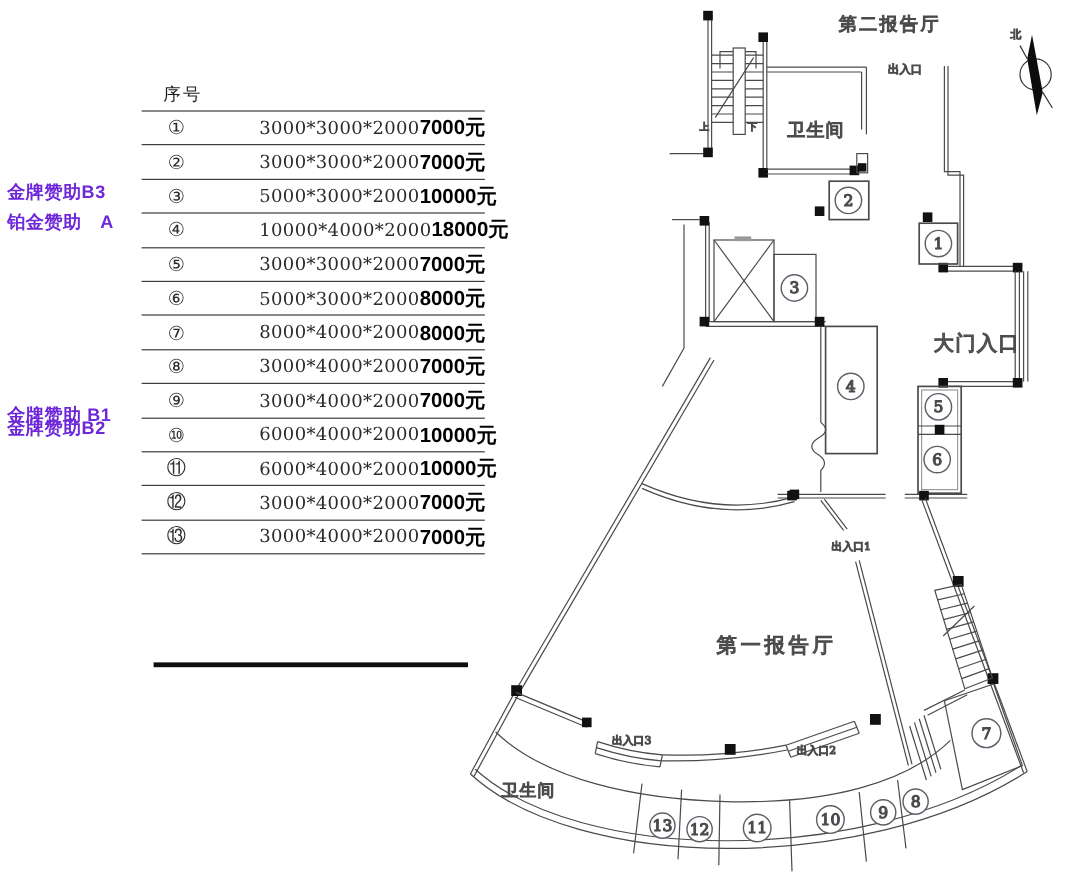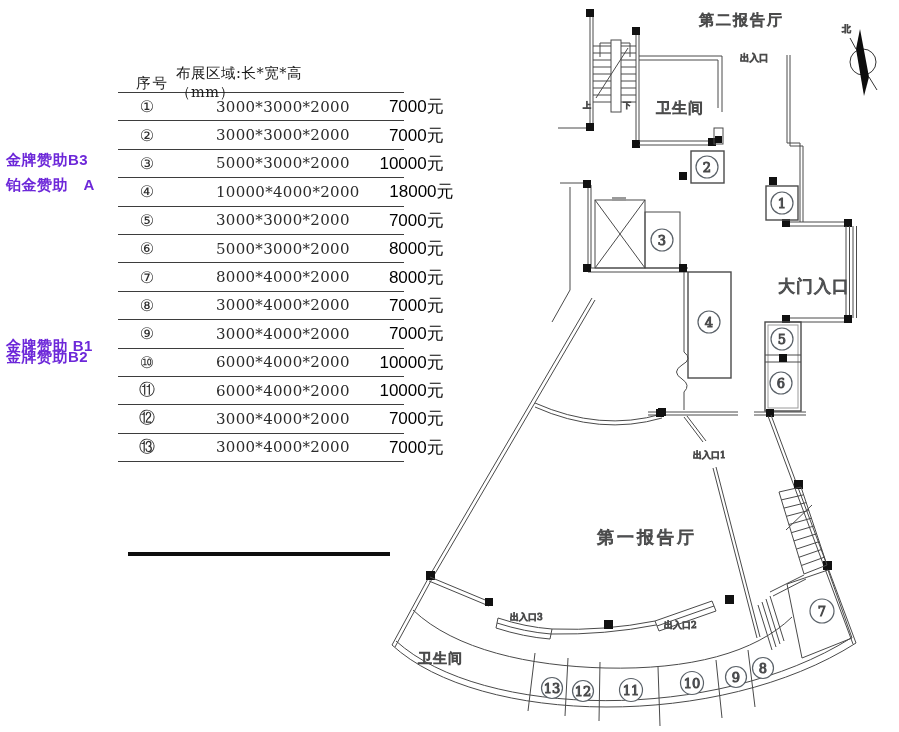--- a/index.html
+++ b/index.html
@@ -42,7 +42,6 @@
   <div id="price-table">
     <div class="thead">
       <span class="h-serial">序号</span>
-      <span class="h-area">布展区域:长*宽*高（mm）</span>
       <span></span>
     </div>
     <div class="trow">

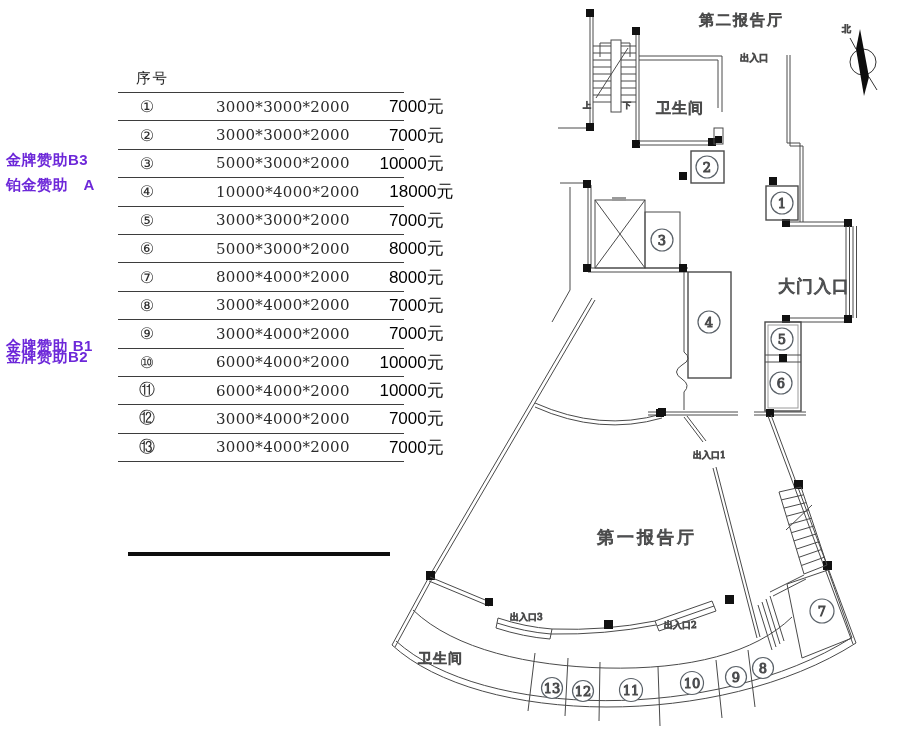--- a/index.html
+++ b/index.html
@@ -17,7 +17,7 @@
         border-bottom:1.6px solid #3d3d3d;}
   .c-no{text-align:center;font-family:"DejaVu Serif",serif;font-size:16px;color:#2e2e2e;}
   .c-dims{text-align:center;font-family:"DejaVu Serif",serif;font-size:15px;color:#2b2b2b;letter-spacing:0.3px;margin-left:40px;}
-  .c-price{text-align:right;font-weight:400;font-size:17px;color:#000;padding-right:2px;}
+  .c-price{font-weight:700;font-size:17px;color:#000;padding-right:2px;}
   
   #floor-title{position:absolute;left:133px;top:509px;font-family:"DejaVu Serif",serif;
                font-size:29px;color:#161616;letter-spacing:5px;}

